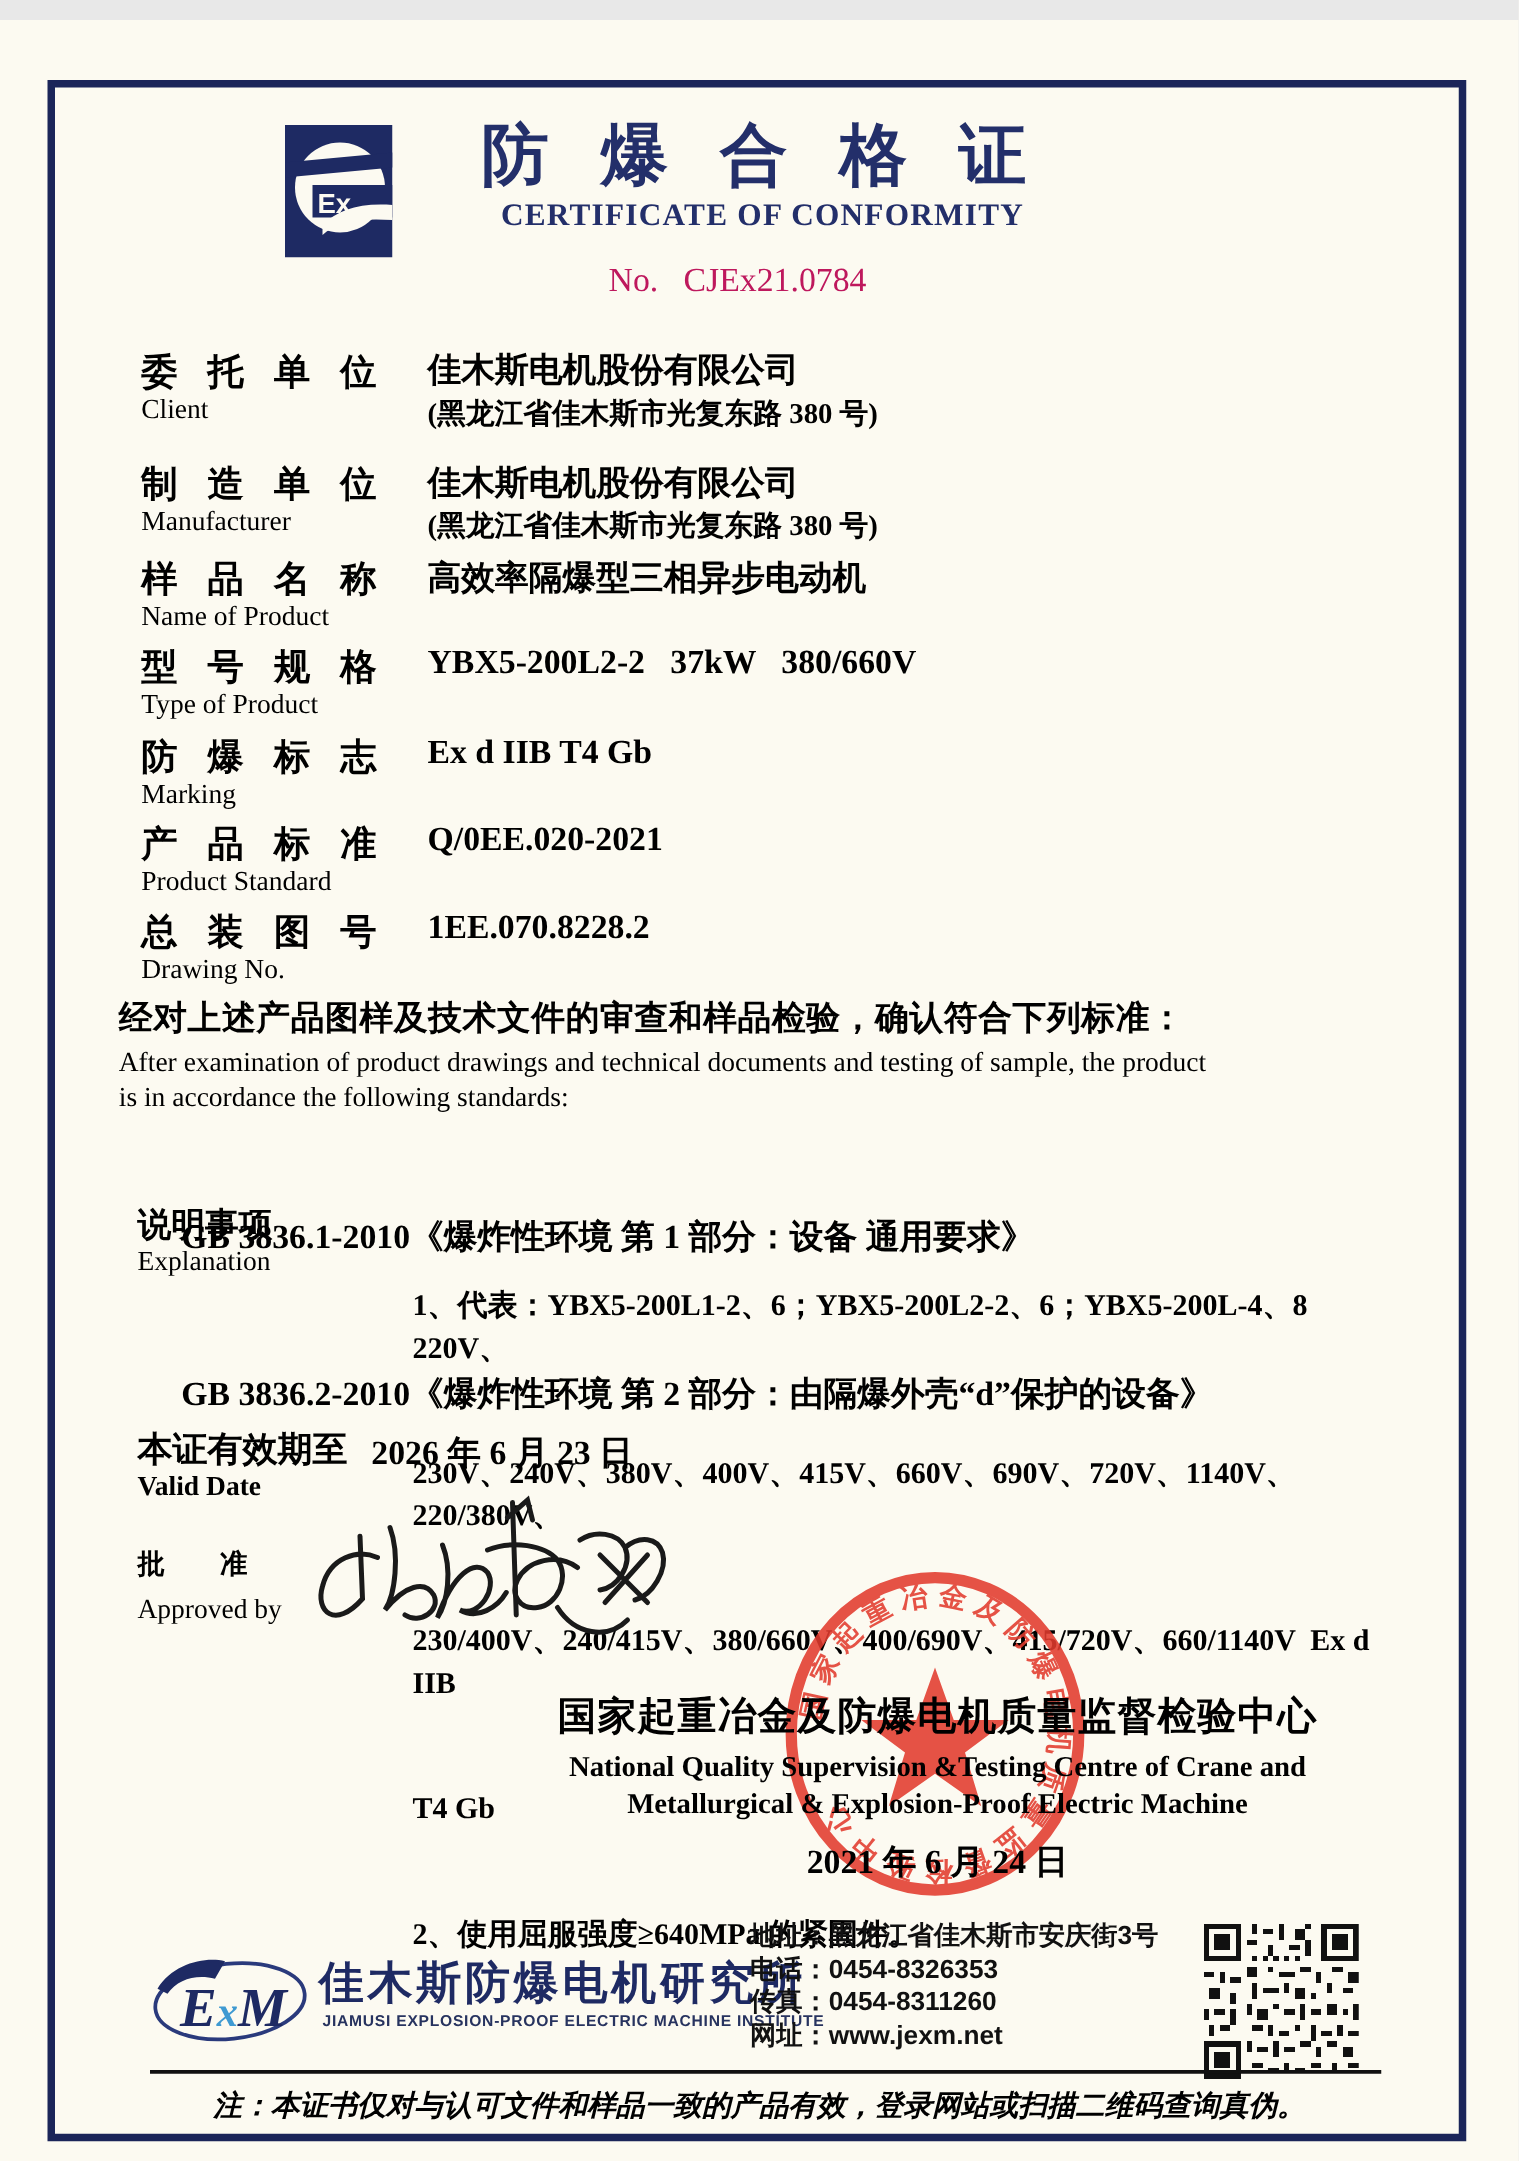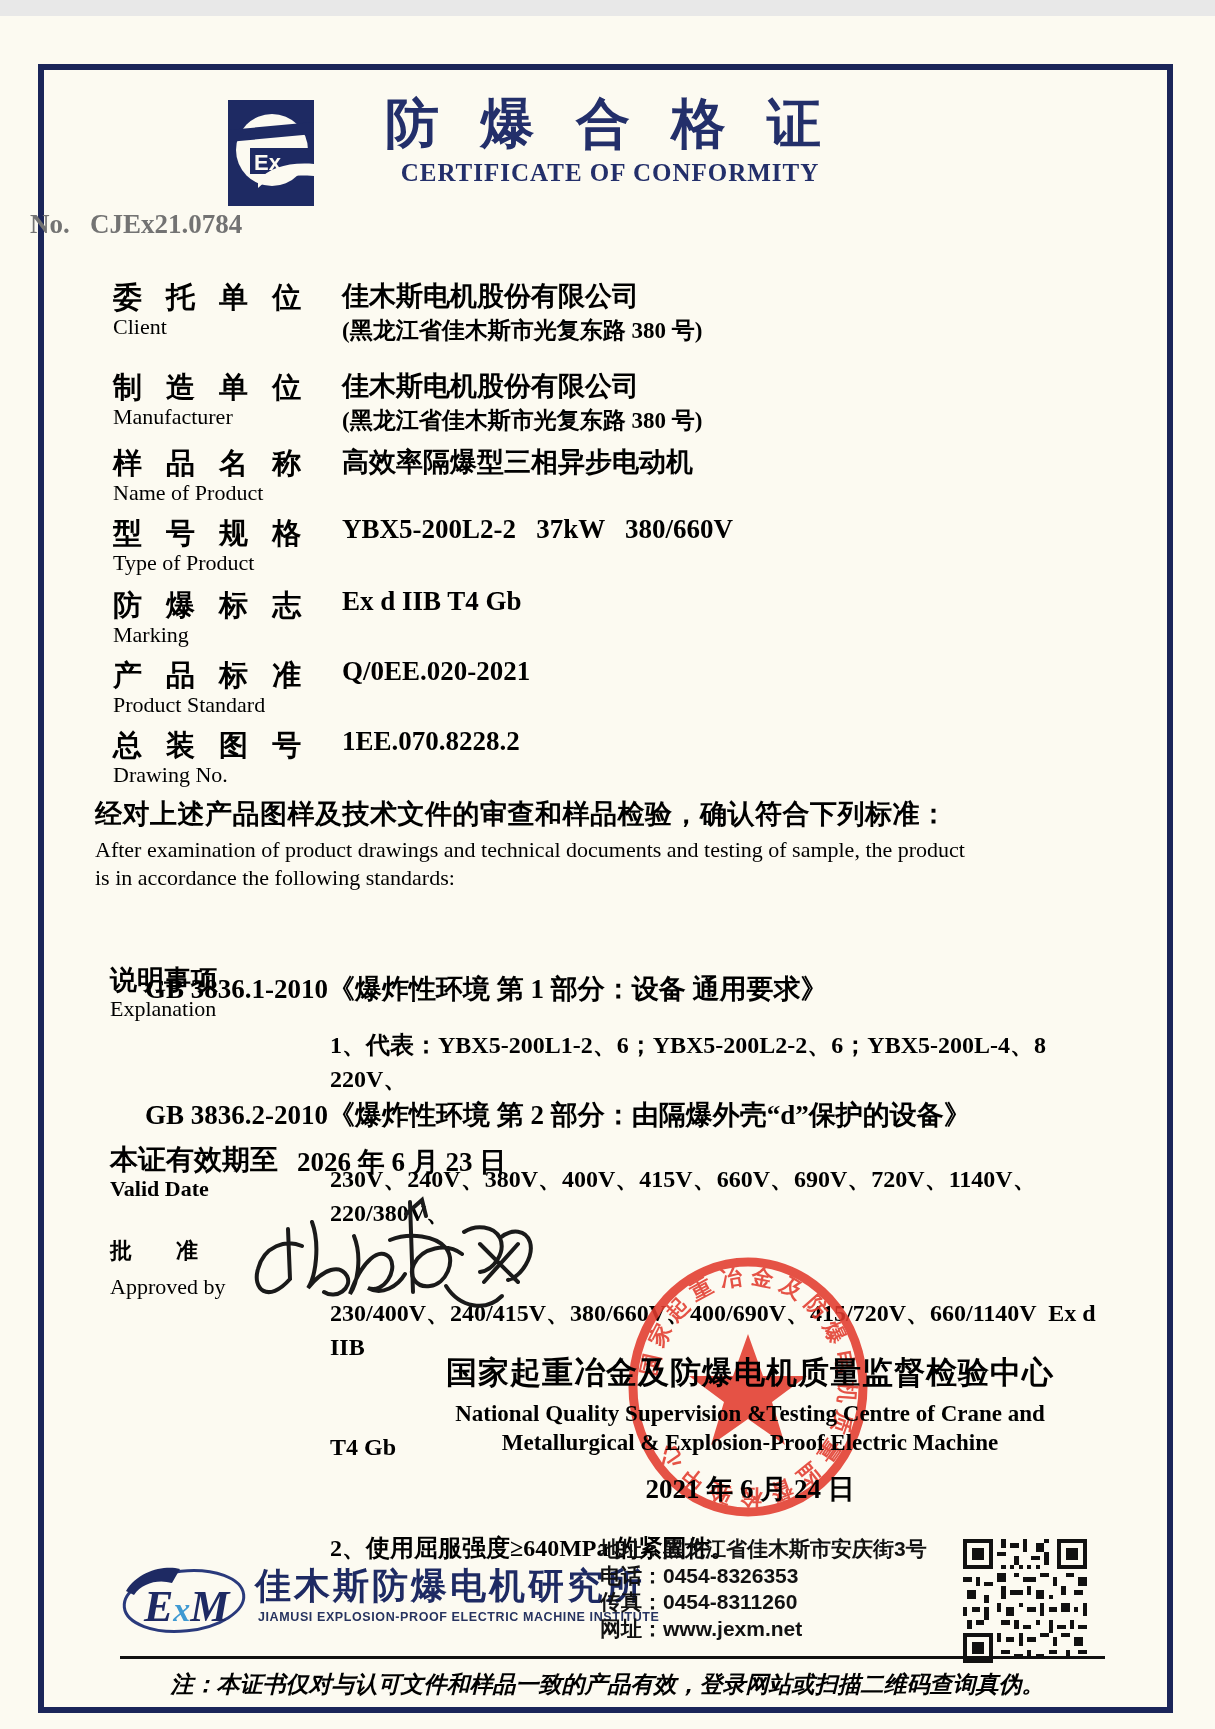--- a/index.html
+++ b/index.html
@@ -13,8 +13,8 @@
               font-size:54px; letter-spacing:14px; color:#232f6a; font-family:"Liberation Serif", serif; }
   .title-en { left:330px; top:143px; width:560px; text-align:center; font-weight:bold;
               font-size:25px; color:#232f6a; letter-spacing:1px; font-family:"Liberation Serif", serif; }
-  .cert-no  { left:30px; top:193px; width:1120px; font-size:27px; font-weight:700;
-              color:#737373; white-space:pre; }
+  .cert-no  { left:30px; top:193px; width:1120px; text-align:center; font-size:27px; font-weight:400;
+              color:#be185d; white-space:pre; }
 
   
   .field-row { position:absolute; left:0; top:0; width:1100px; height:80px; }

